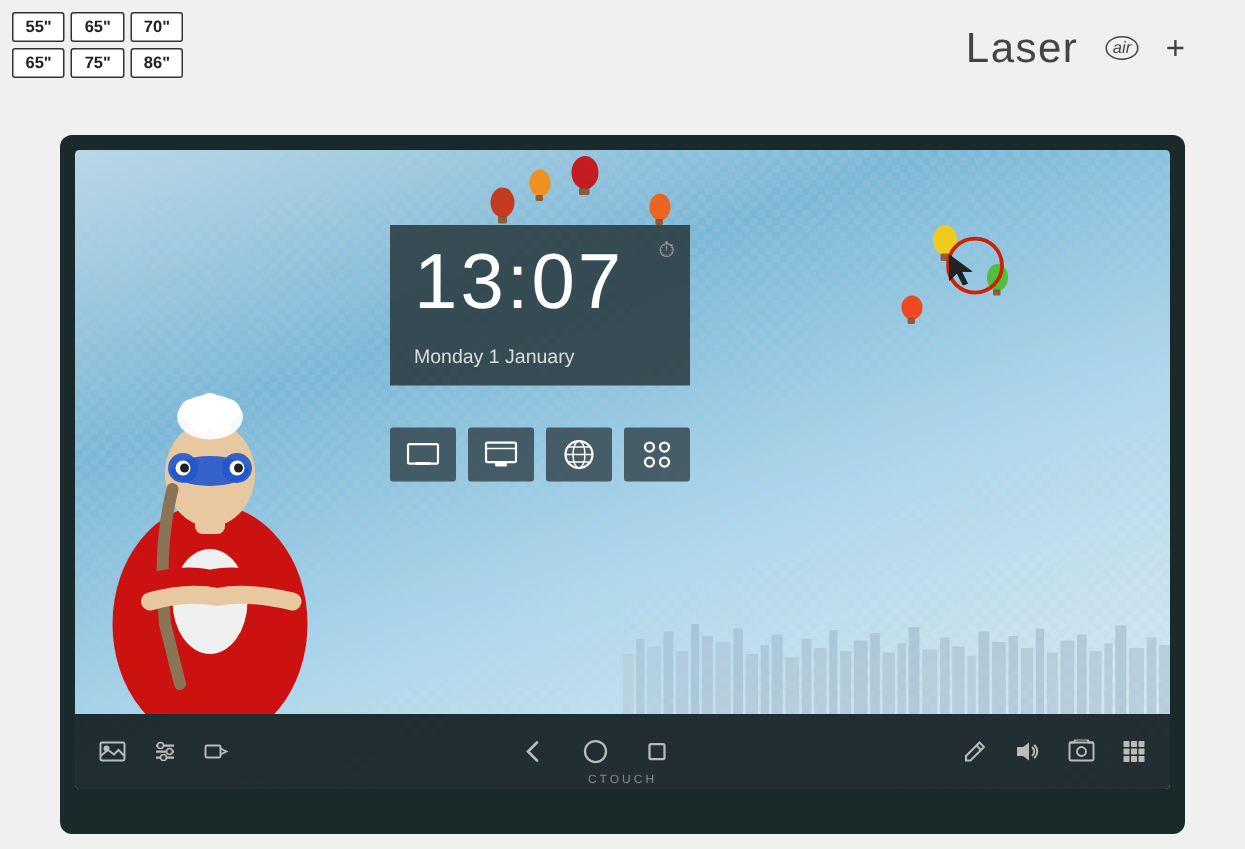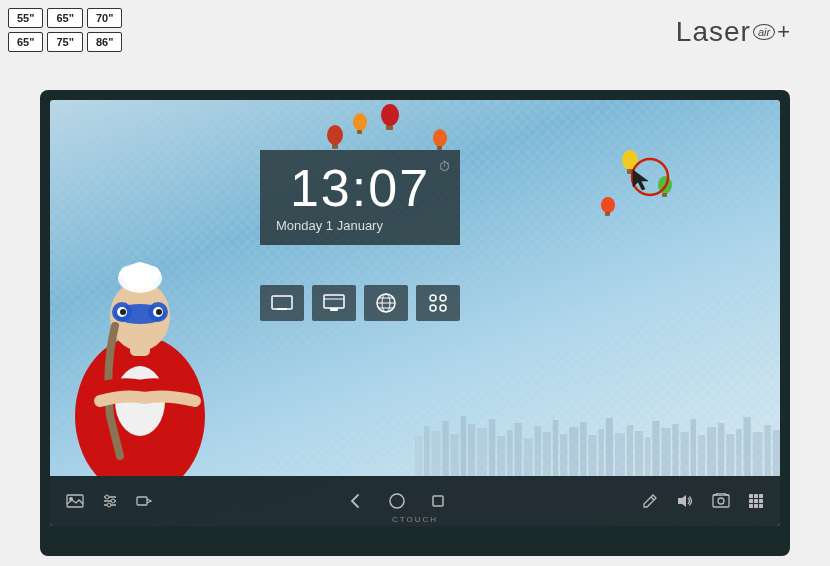--- a/index.html
+++ b/index.html
@@ -44,7 +44,7 @@
       z-index: 10;
       display: flex;
       align-items: center;
-      gap: 0;
+      gap: 16px;
     }
     .logo-laser {
       font-size: 28px;

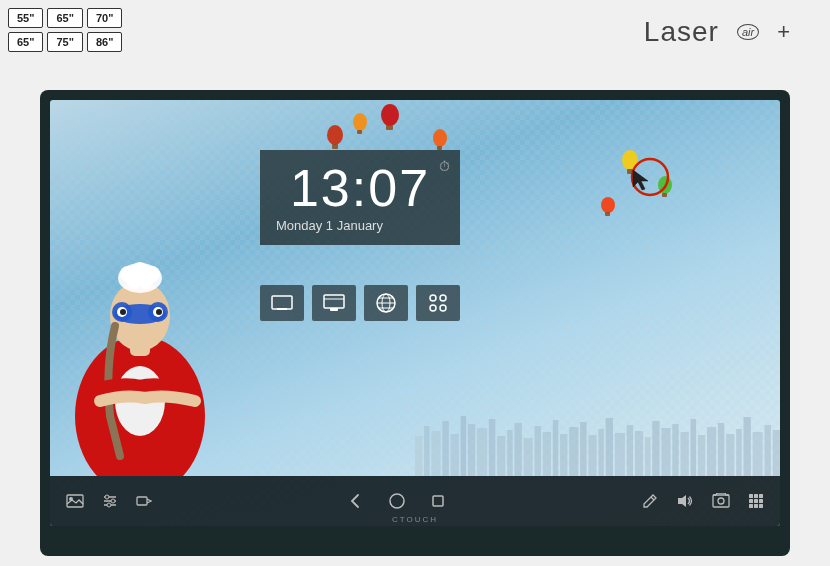--- a/index.html
+++ b/index.html
@@ -146,7 +146,6 @@
       font-weight: 200;
       line-height: 1;
       letter-spacing: 2px;
-      text-align: center;
     }
     .clock-date {
       font-size: 13px;

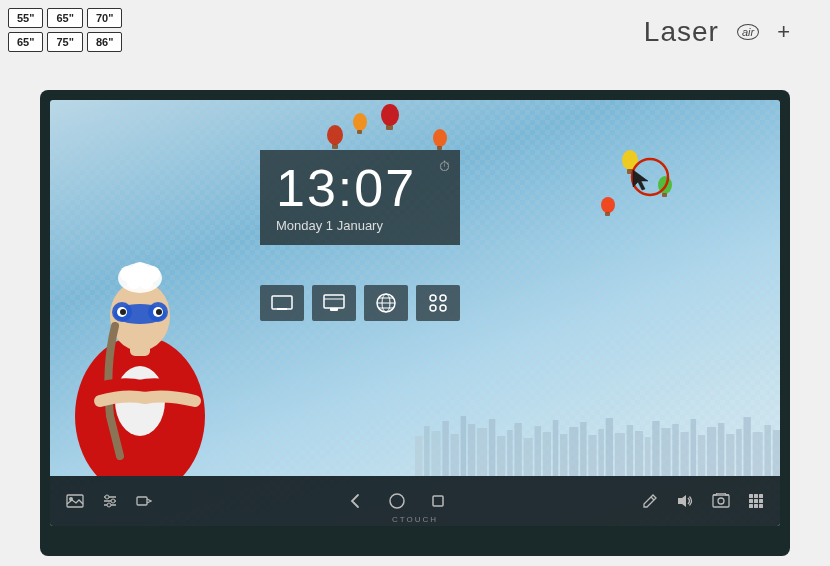--- a/index.html
+++ b/index.html
@@ -150,7 +150,7 @@
     .clock-date {
       font-size: 13px;
       font-weight: 300;
-      margin-top: 4px;
+      margin-top: 16px;
       color: #ddd;
     }
     .clock-timer-icon {

